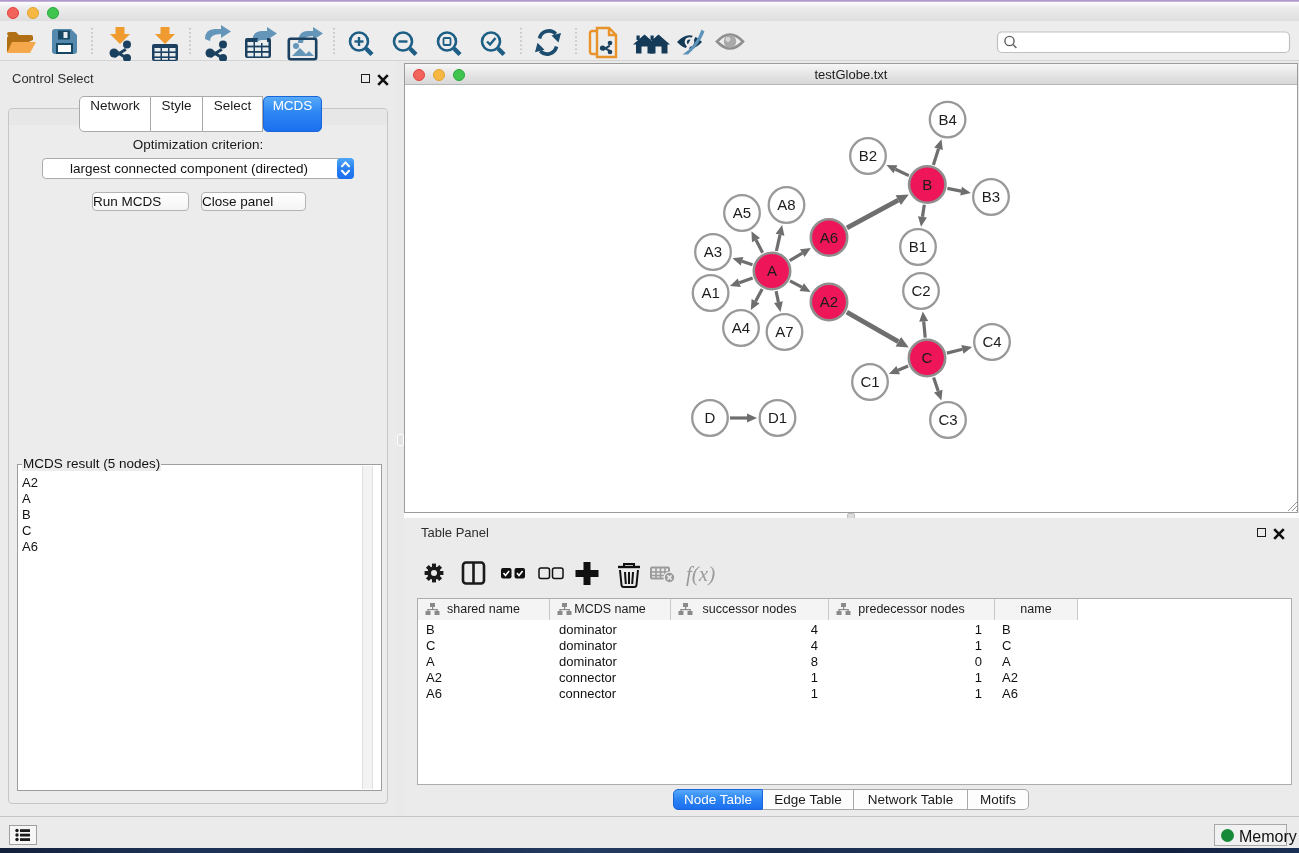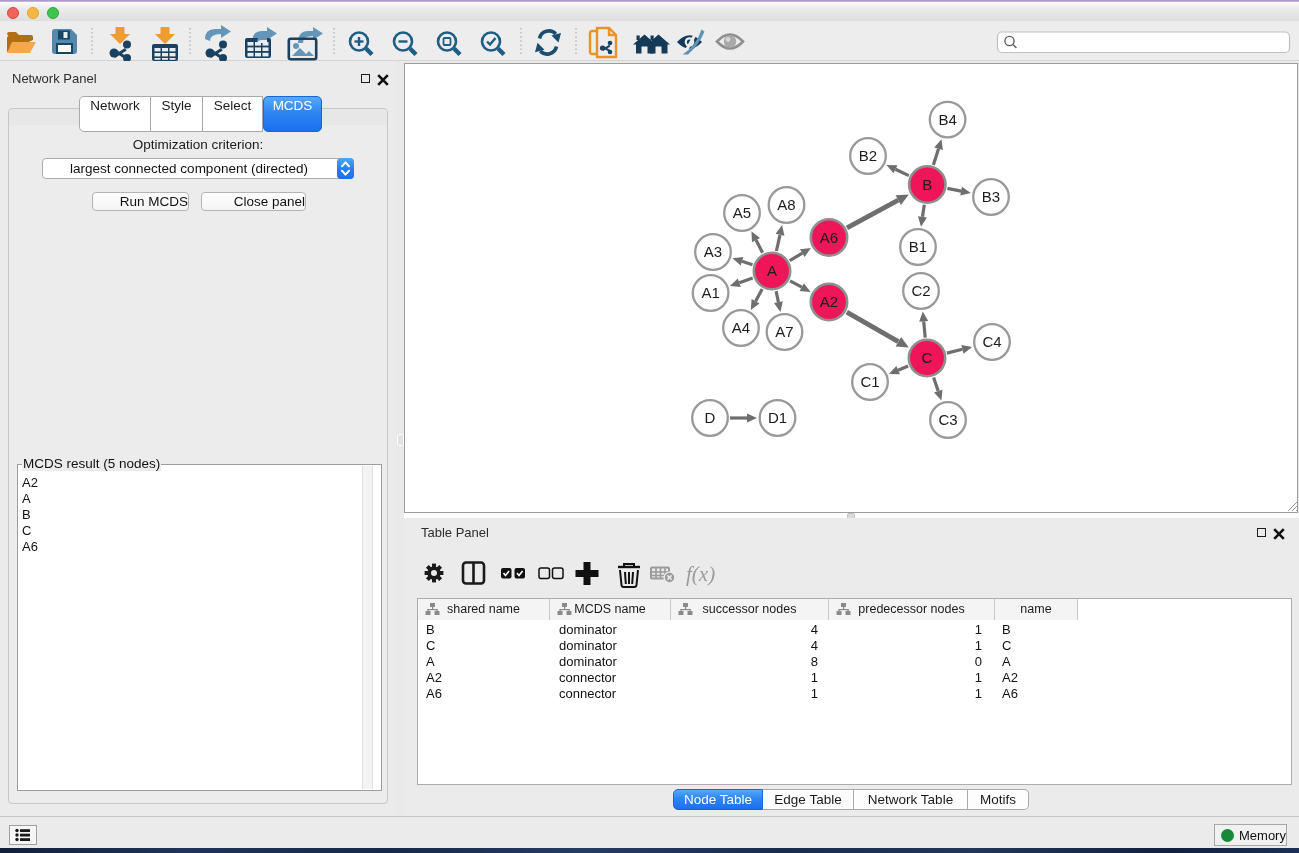--- a/index.html
+++ b/index.html
@@ -244,7 +244,7 @@
 </svg></div>
 
   <div class="abs" id="cpanel">
-    <div class="hdr">Network Panel</div>
+    <div class="hdr">Control Select</div>
     <div class="flbtn" style="left:361px;top:13px;"></div>
     <div class="xbtn" style="left:377px;top:13px;"><svg width="12" height="12" viewBox="0 0 12 12">
         <path d="M1.2 1.2 L10.8 10.8 M10.8 1.2 L1.2 10.8" stroke="#111" stroke-width="2.6"></path>

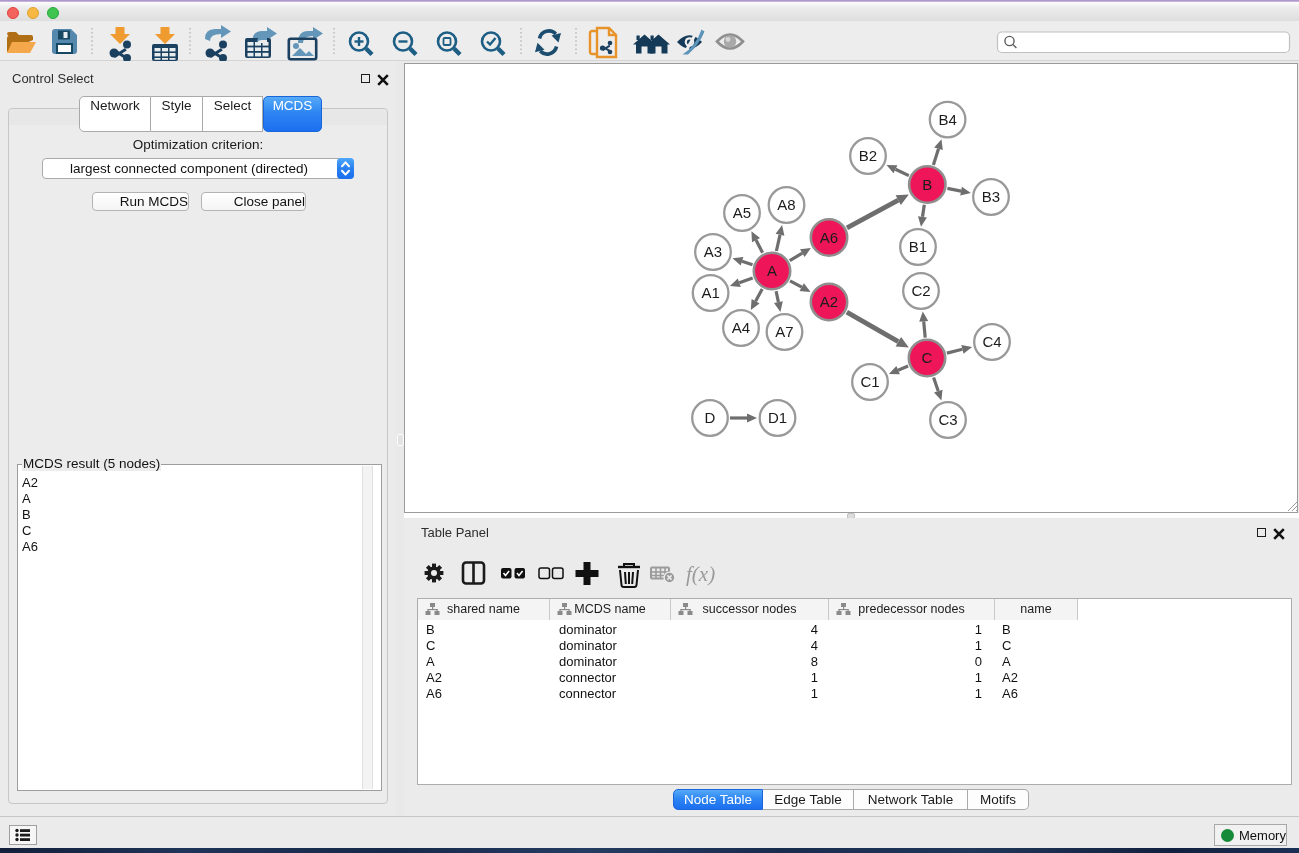--- a/index.html
+++ b/index.html
@@ -284,6 +284,12 @@
   </div>
 
   <div class="abs" id="netwin">
+    <div class="tbar">
+      <div class="tl" style="left:8px;top:4.5px;background:#f3625b;border:0.5px solid #e0443e;"></div>
+      <div class="tl" style="left:28px;top:4.5px;background:#f7b843;border:0.5px solid #dfa131;"></div>
+      <div class="tl" style="left:48px;top:4.5px;background:#3ec44f;border:0.5px solid #2aa83b;"></div>
+      <div class="ttl">testGlobe.txt</div>
+    </div>
     <svg style="position:absolute;left:0;top:21px;" width="892" height="424" viewBox="0 0 892 424">
 <g stroke="#6e6e6e">
 <line x1="357.6" y1="167.8" x2="351.0" y2="155.1" stroke-width="3.2"></line>

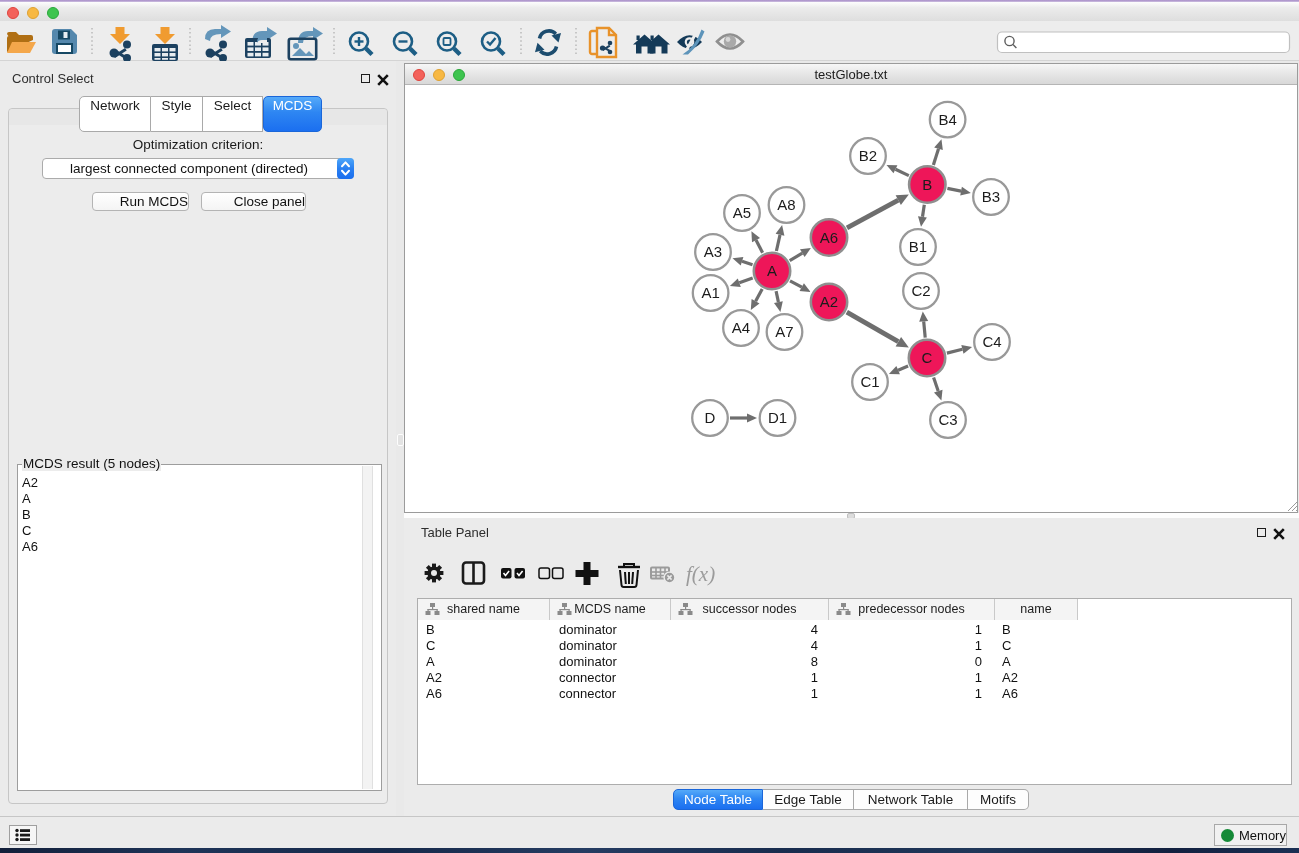--- a/index.html
+++ b/index.html
@@ -39,7 +39,7 @@
   
   .mbtn { position:absolute; background:linear-gradient(#ffffff,#f4f4f4);
     border:1px solid #b4b4b4; border-radius:4px; font-size:13.5px; color:#111;
-    text-align:right; }
+    text-align:left; }
 
   
   .grp { position:absolute; left:17px; top:403px; width:365px; height:327px;

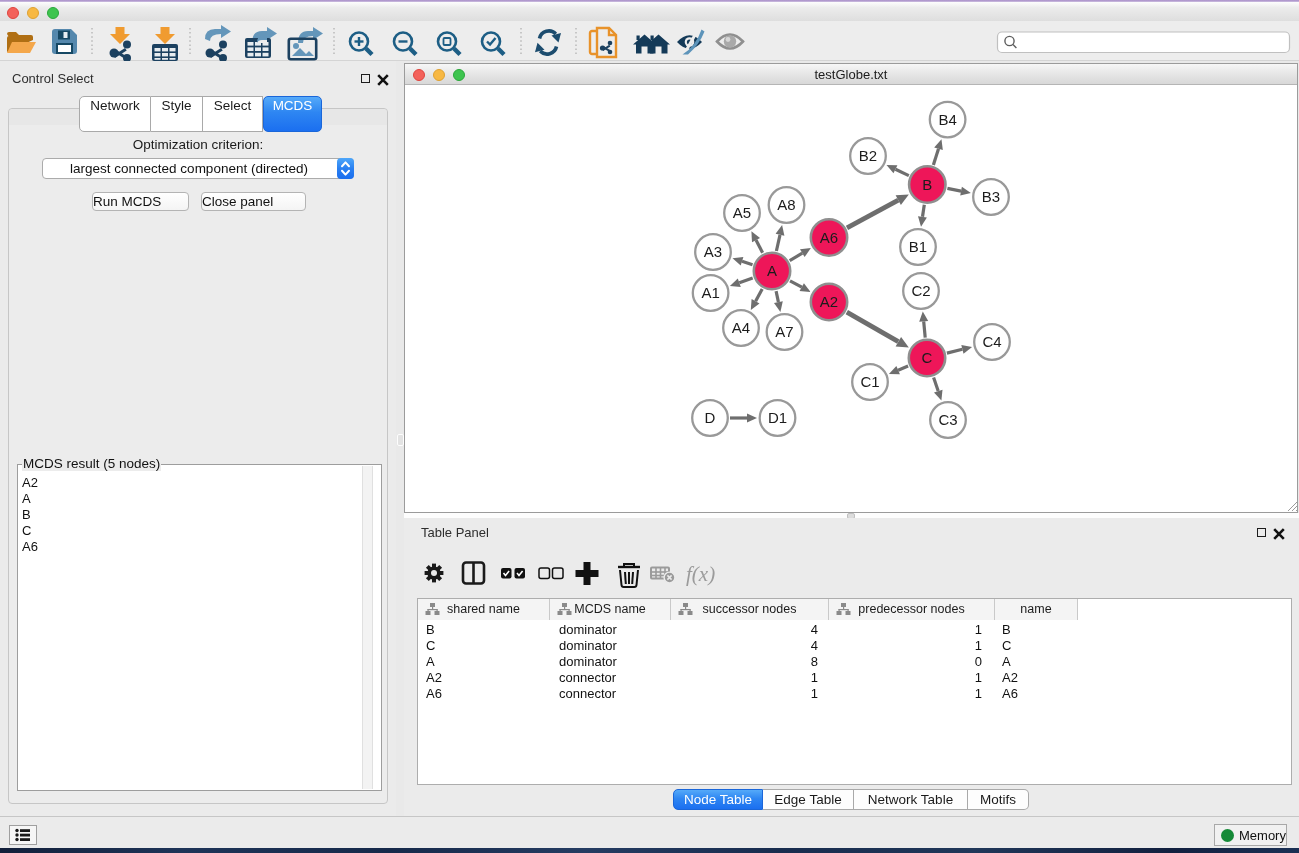--- a/index.html
+++ b/index.html
@@ -564,7 +564,7 @@
       </svg></div>
 <div style="position:absolute;left:1214px;top:7px;width:73px;height:22px;background:#f1f1f1;border:1px solid #a8a8a8;">
 <span style="position:absolute;left:6px;top:4px;width:13px;height:13px;border-radius:50%;background:#168a38;"></span>
-<span style="position:absolute;left:24px;top:3px;font-size:13px;color:#111;">Memory</span>
+<span style="position:absolute;left:24px;top:3px;font-size:16px;color:#111;">Memory</span>
 </div>
   </div>
   <div class="abs" id="bottomstrip"></div>

